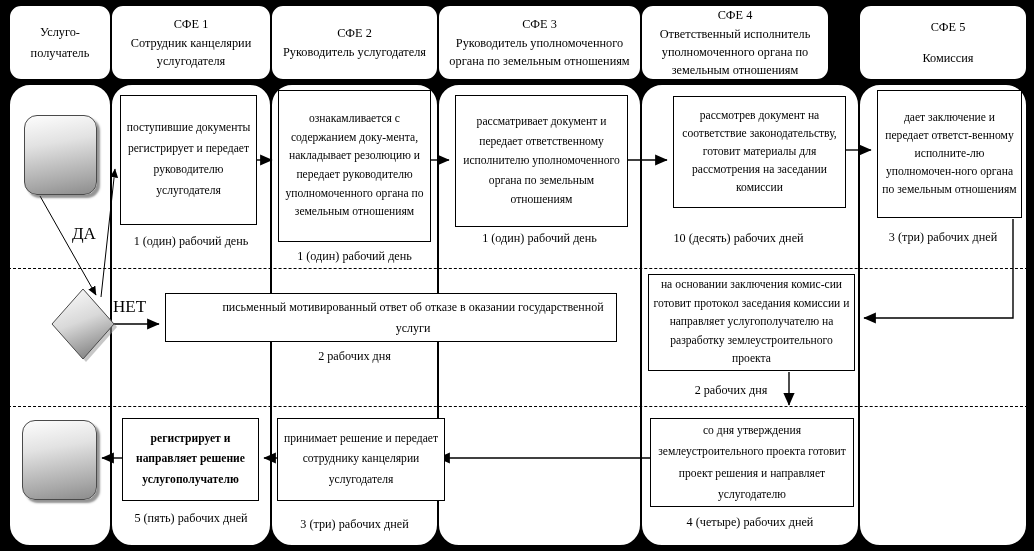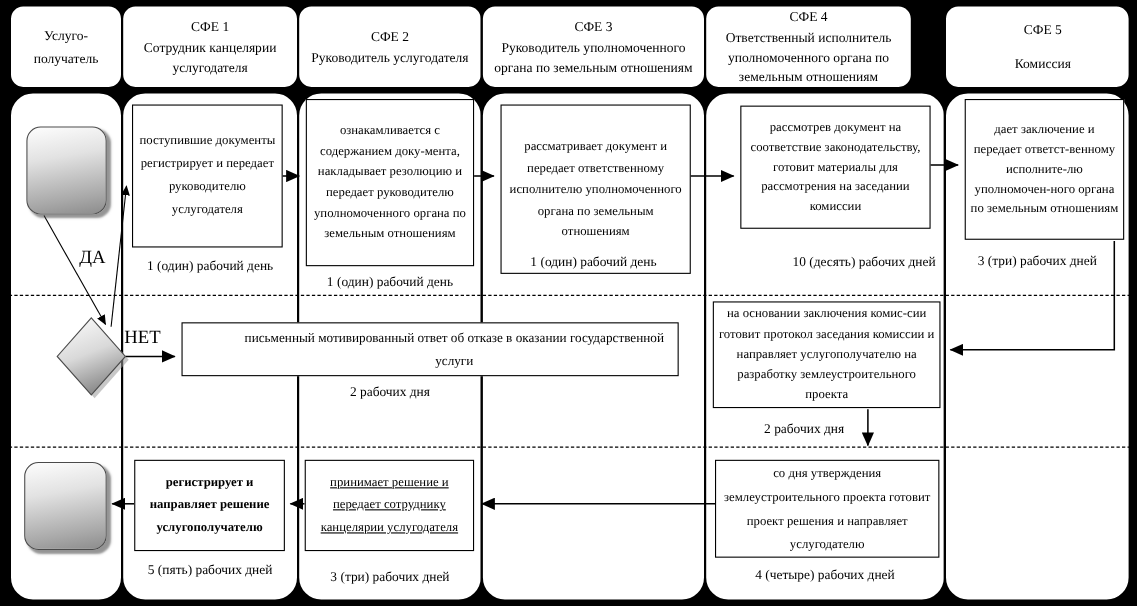--- a/index.html
+++ b/index.html
@@ -124,7 +124,7 @@
   <div class="pbox" style="left:278px;top:90px;width:153px;height:152px;line-height:1.6;">
     <span>ознакамливается с содержанием доку-мента, накладывает резолюцию и передает руководителю уполномоченного органа по земельным отношениям</span>
   </div>
-  <div class="pbox" style="left:455px;top:95px;width:173px;height:154px;line-height:1.68;">
+  <div class="pbox" style="left:455px;top:95px;width:173px;height:132px;line-height:1.68;">
     <span>рассматривает документ и передает ответственному исполнителю уполномоченного органа по земельным отношениям</span>
   </div>
   <div class="pbox" style="left:673px;top:96px;width:173px;height:112px;line-height:1.57;">

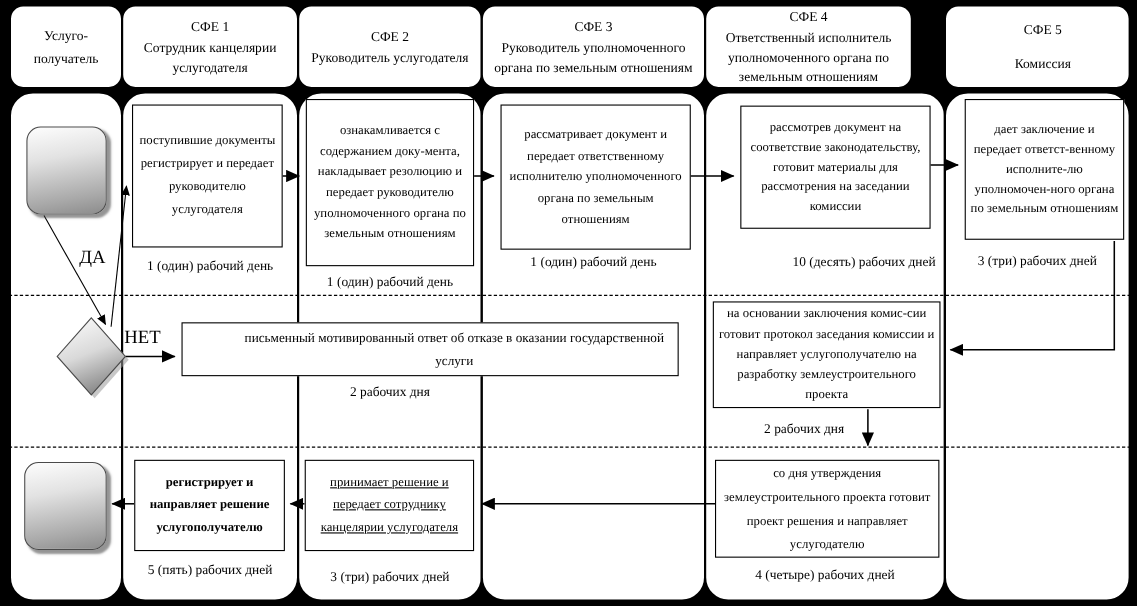--- a/index.html
+++ b/index.html
@@ -137,7 +137,7 @@
   <div class="dur" style="left:110px;top:234px;width:162px;">1 (один) рабочий день</div>
   <div class="dur" style="left:270px;top:249px;width:169px;">1 (один) рабочий день</div>
   <div class="dur" style="left:437px;top:231px;width:205px;">1 (один) рабочий день</div>
-  <div class="dur" style="left:659px;top:231px;width:253px;">10 (десять) рабочих дней</div>
+  <div class="dur" style="left:612px;top:231px;width:253px;">10 (десять) рабочих дней</div>
   <div class="dur" style="left:858px;top:230px;width:170px;">3 (три) рабочих дней</div>
 
   <div class="pbox" style="left:165px;top:293px;width:452px;height:49px;line-height:1.7;font-size:12px;padding-left:48px;">

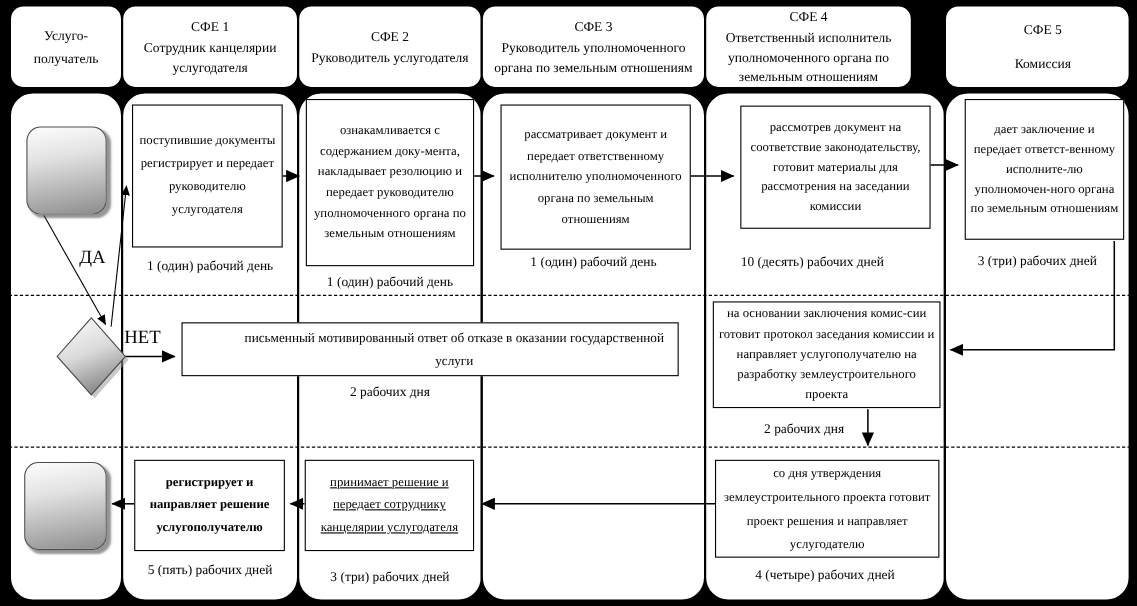--- a/index.html
+++ b/index.html
@@ -153,7 +153,7 @@
   <div class="pbox" style="left:122px;top:418px;width:137px;height:83px;line-height:1.75;font-weight:bold;">
     <span>регистрирует и направляет решение услугополучателю</span>
   </div>
-  <div class="pbox" style="left:277px;top:418px;width:154px;height:83px;line-height:1.75;text-decoration:underline;">
+  <div class="pbox" style="left:277px;top:418px;width:168px;height:83px;line-height:1.75;">
     <span>принимает решение и передает сотруднику канцелярии услугодателя</span>
   </div>
   <div class="pbox" style="left:650px;top:418px;width:204px;height:89px;line-height:1.85;text-align:center;">

